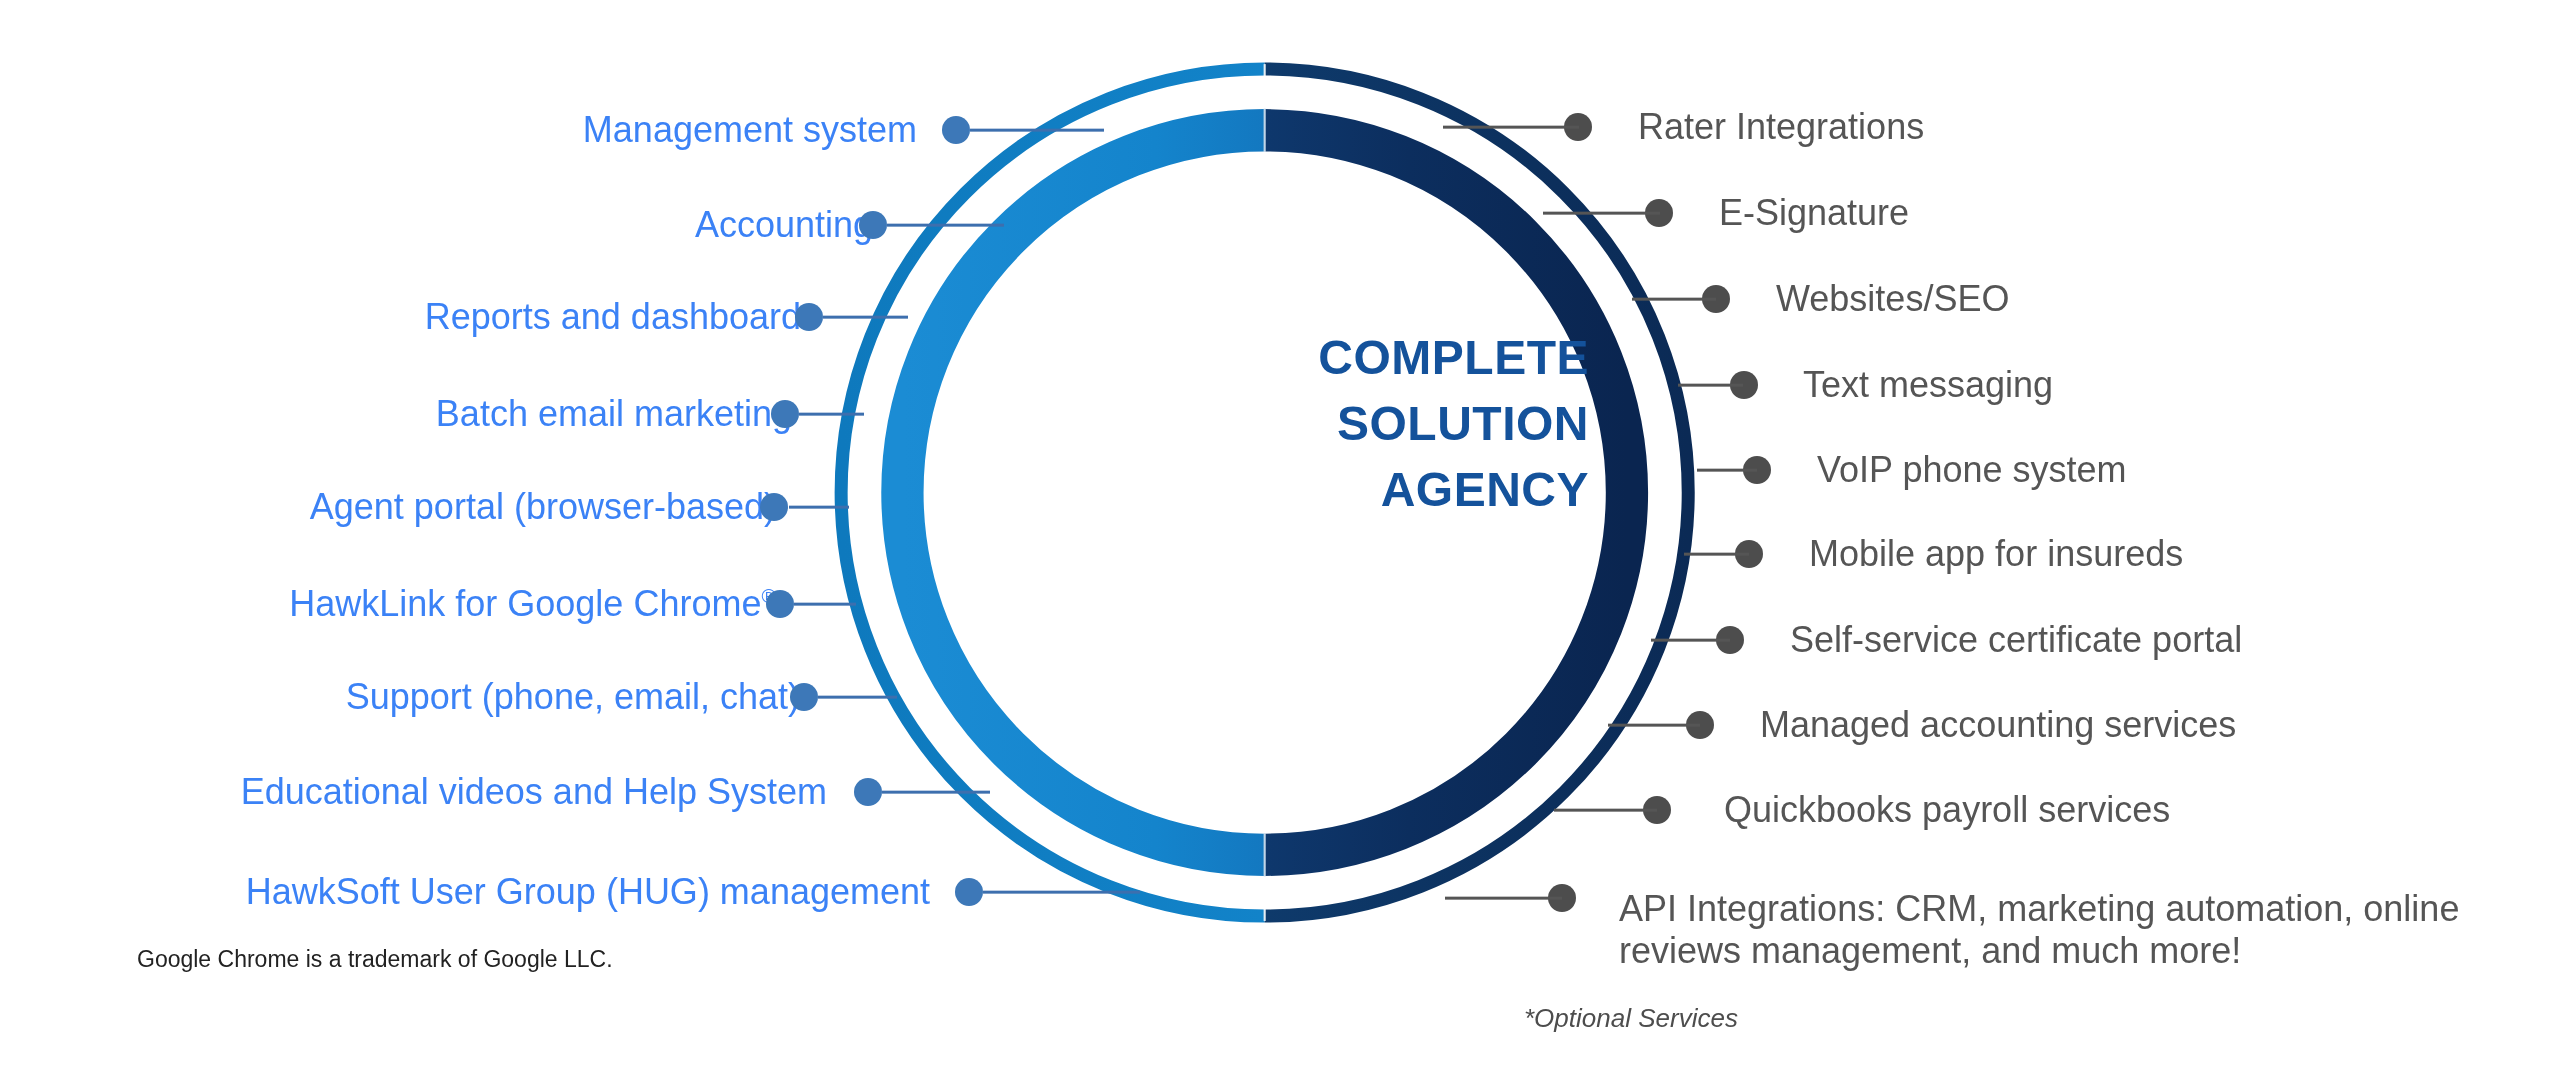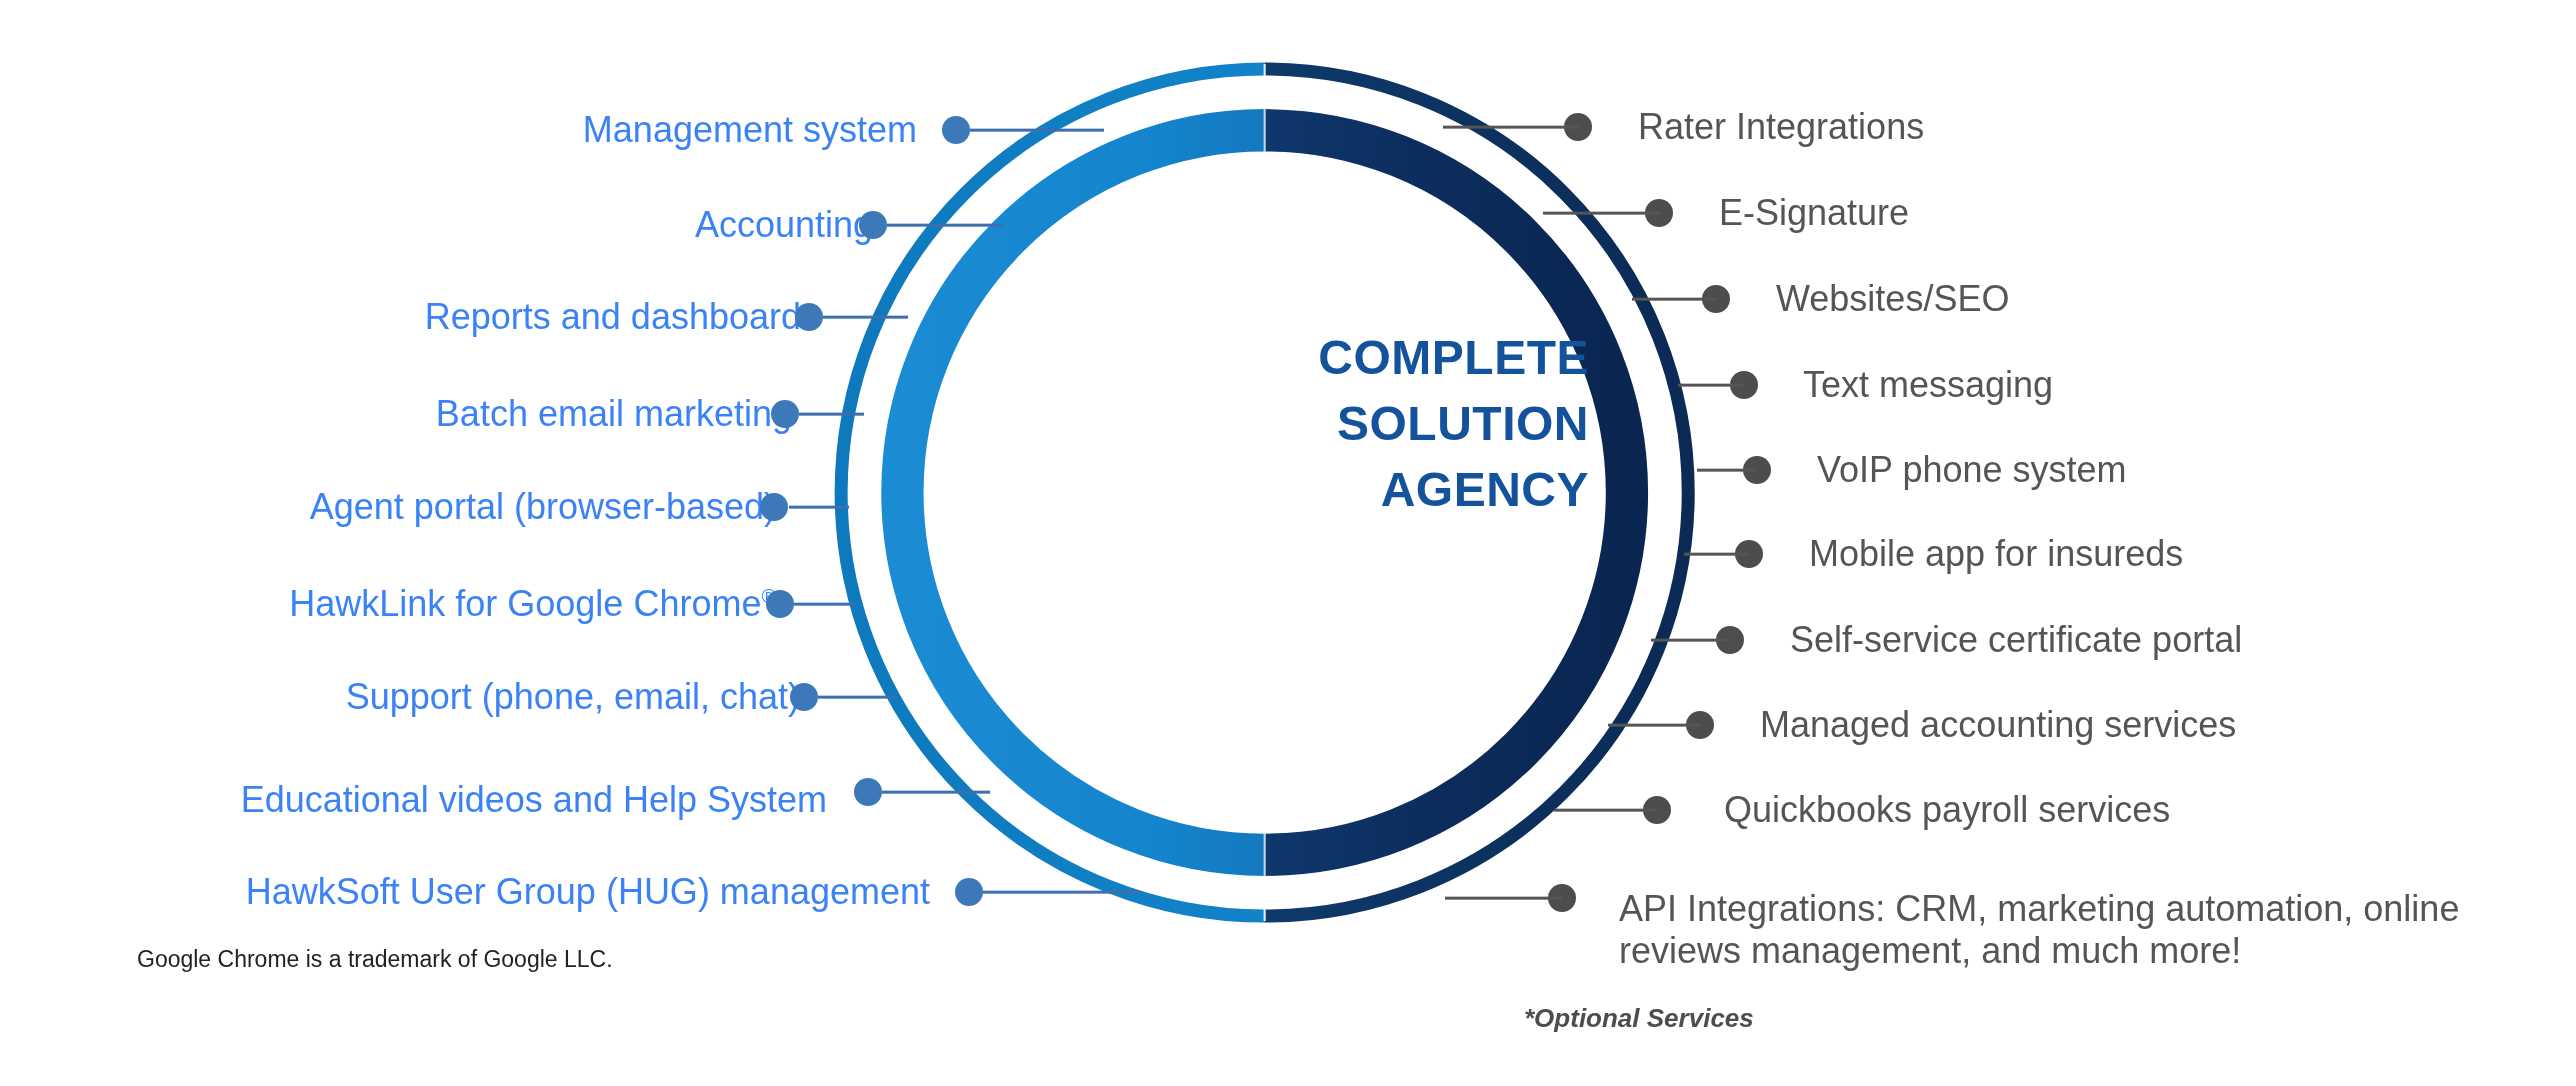--- a/index.html
+++ b/index.html
@@ -187,7 +187,7 @@
   <div class="dot left" style="left:804px; top:697px;"></div>
   <div class="conn left" style="left:818px; top:697px; width:79px;"></div>
 
-  <div class="label left" style="right:1749px; top:792px;margin-top:8px;">Educational videos and Help System</div>
+  <div class="label left" style="right:1749px; top:792px;">Educational videos and Help System</div>
   <div class="dot left" style="left:868px; top:792px;"></div>
   <div class="conn left" style="left:882px; top:792px; width:108px;"></div>
 

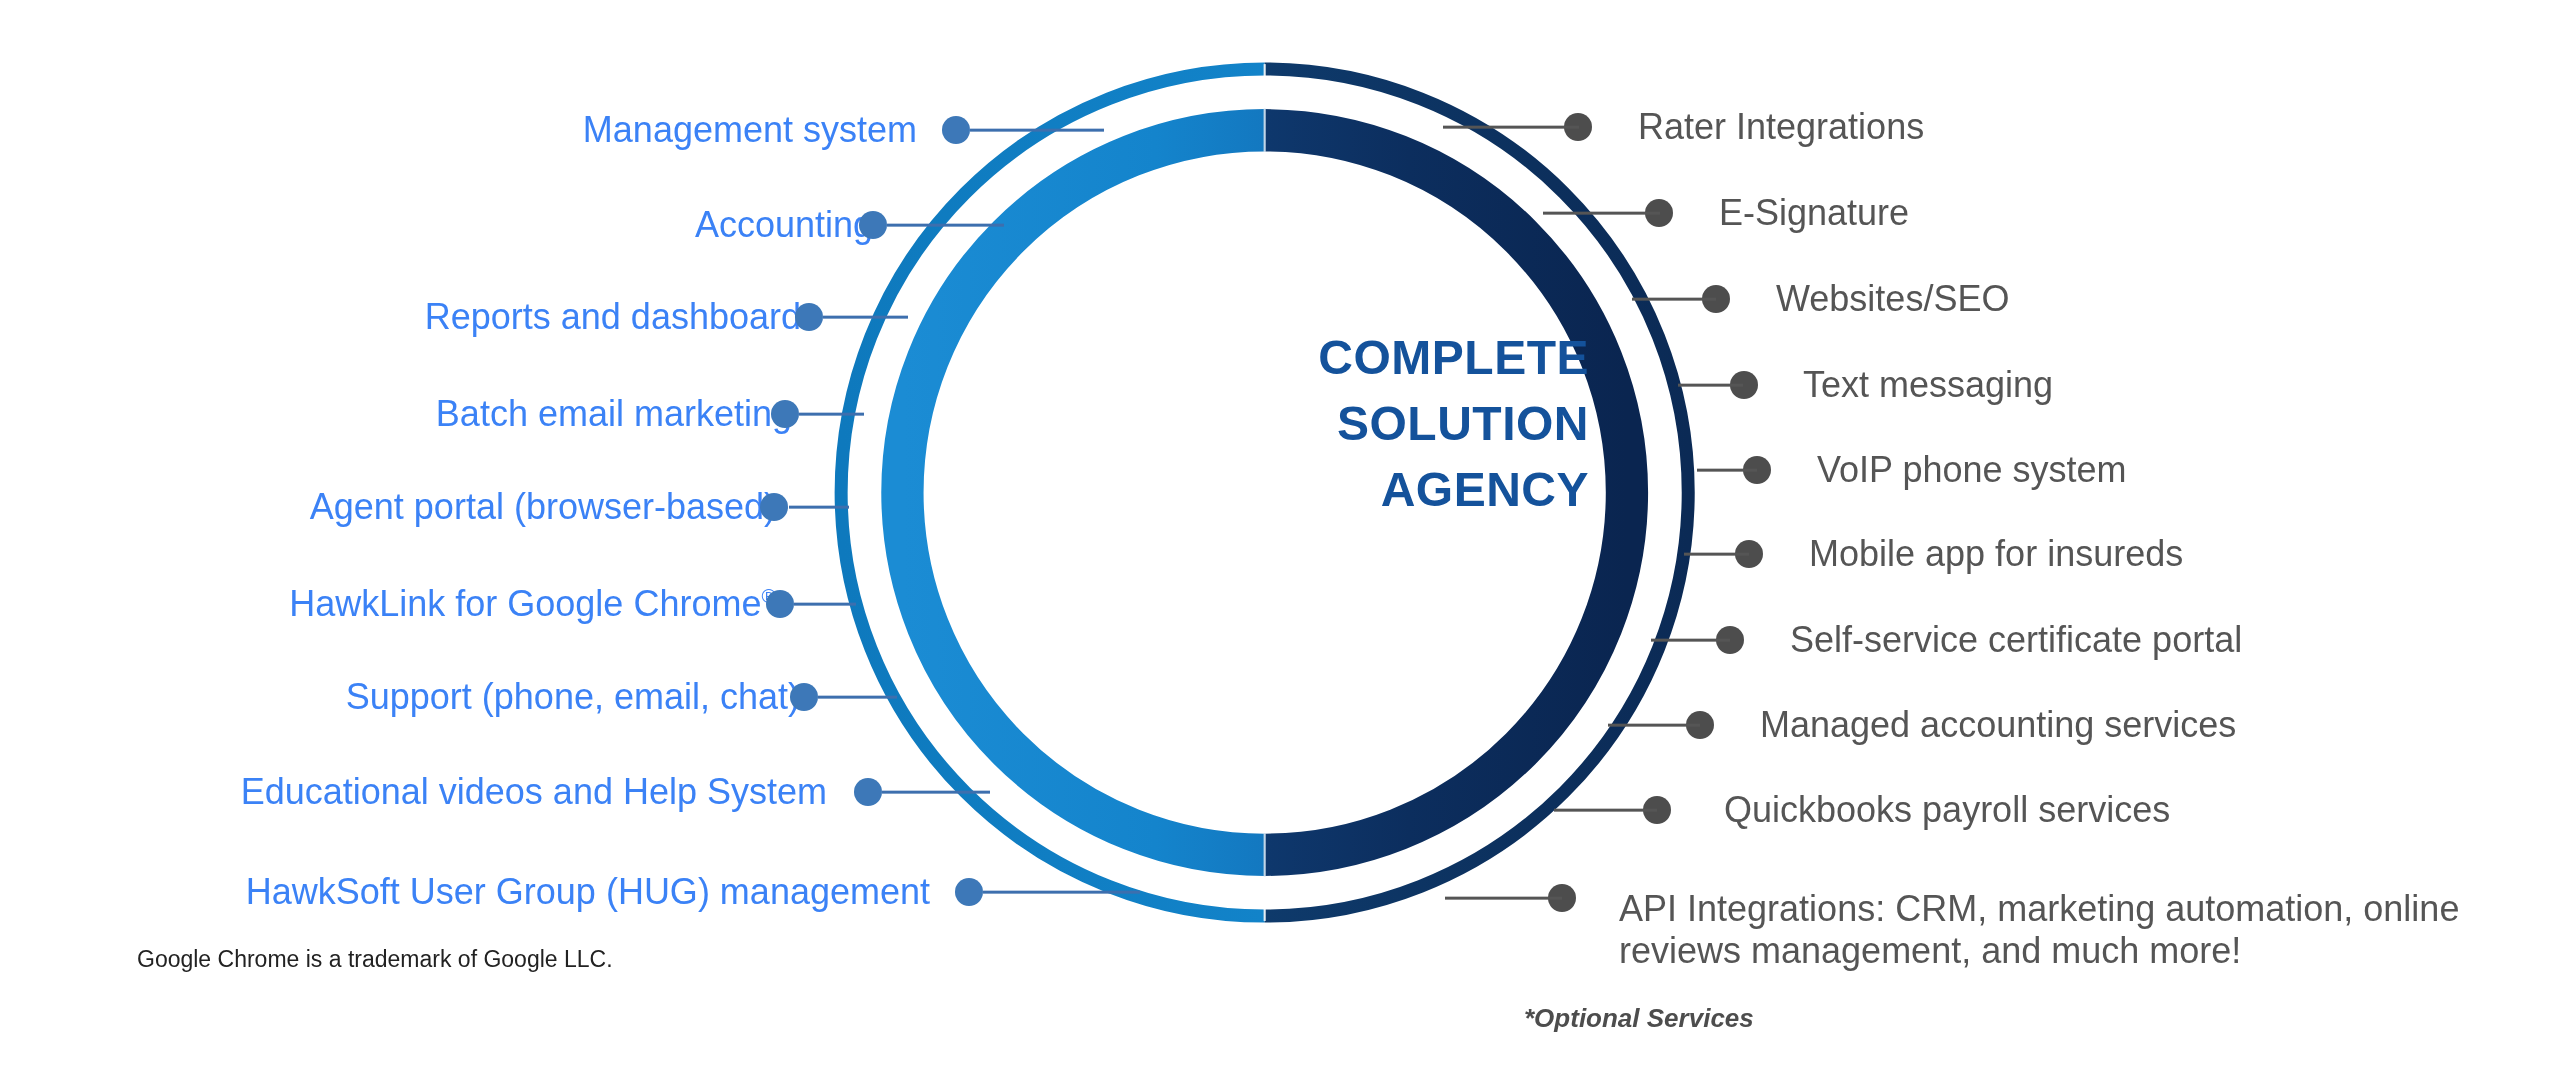--- a/index.html
+++ b/index.html
@@ -88,7 +88,6 @@
     color:#4D4D4D;
     font-style:italic;
     font-size:26px;
-    font-weight:bold;
   }
 </style>
 </head>

